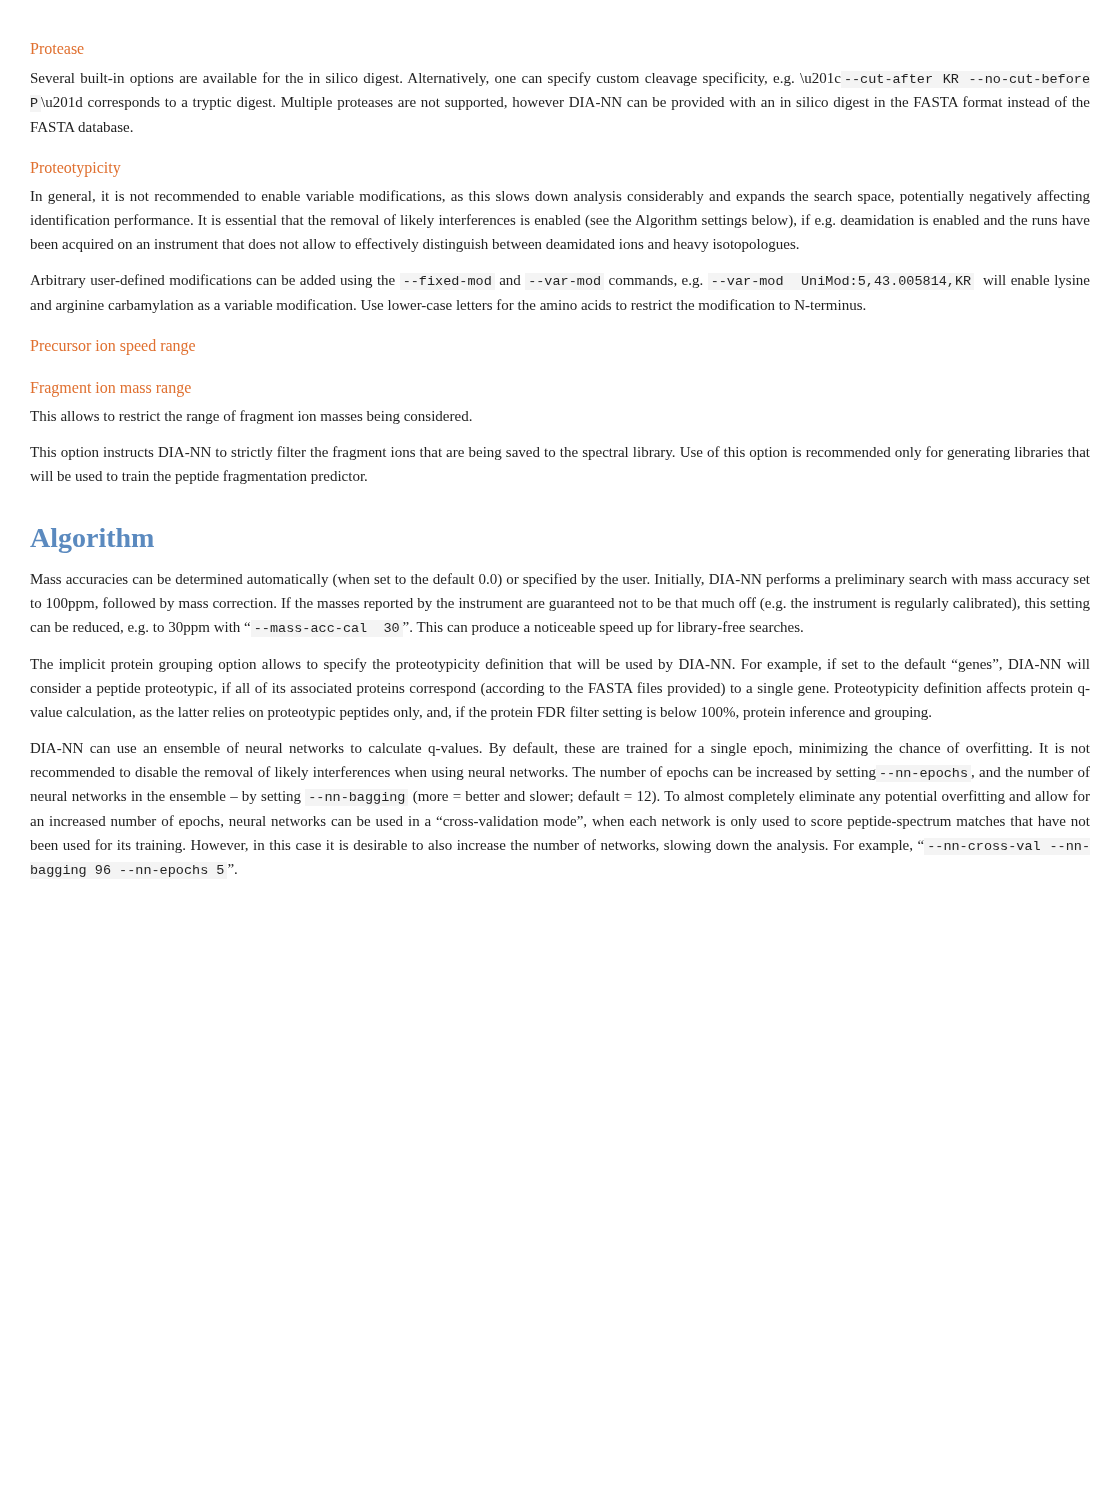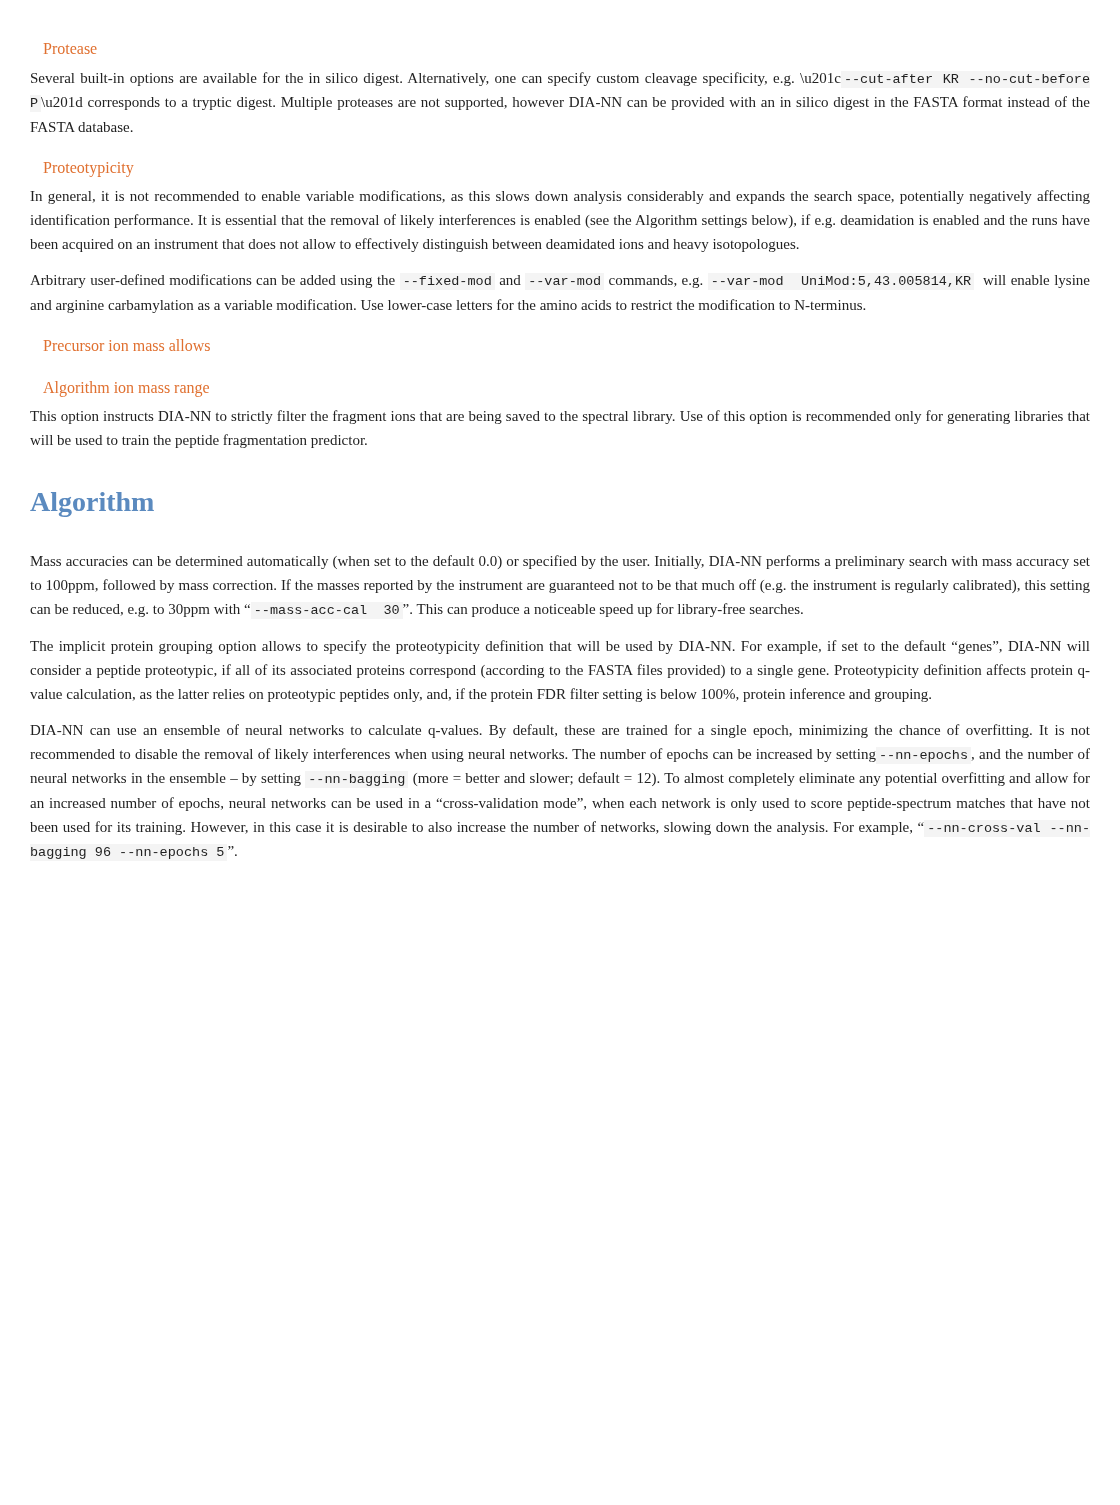--- a/index.html
+++ b/index.html
@@ -18,7 +18,6 @@
       font-weight: normal;
       margin-bottom: 4px;
       margin-top: 16px;
-      margin-left: 13px;
     }
     .big-title {
       color: #5b8abf;

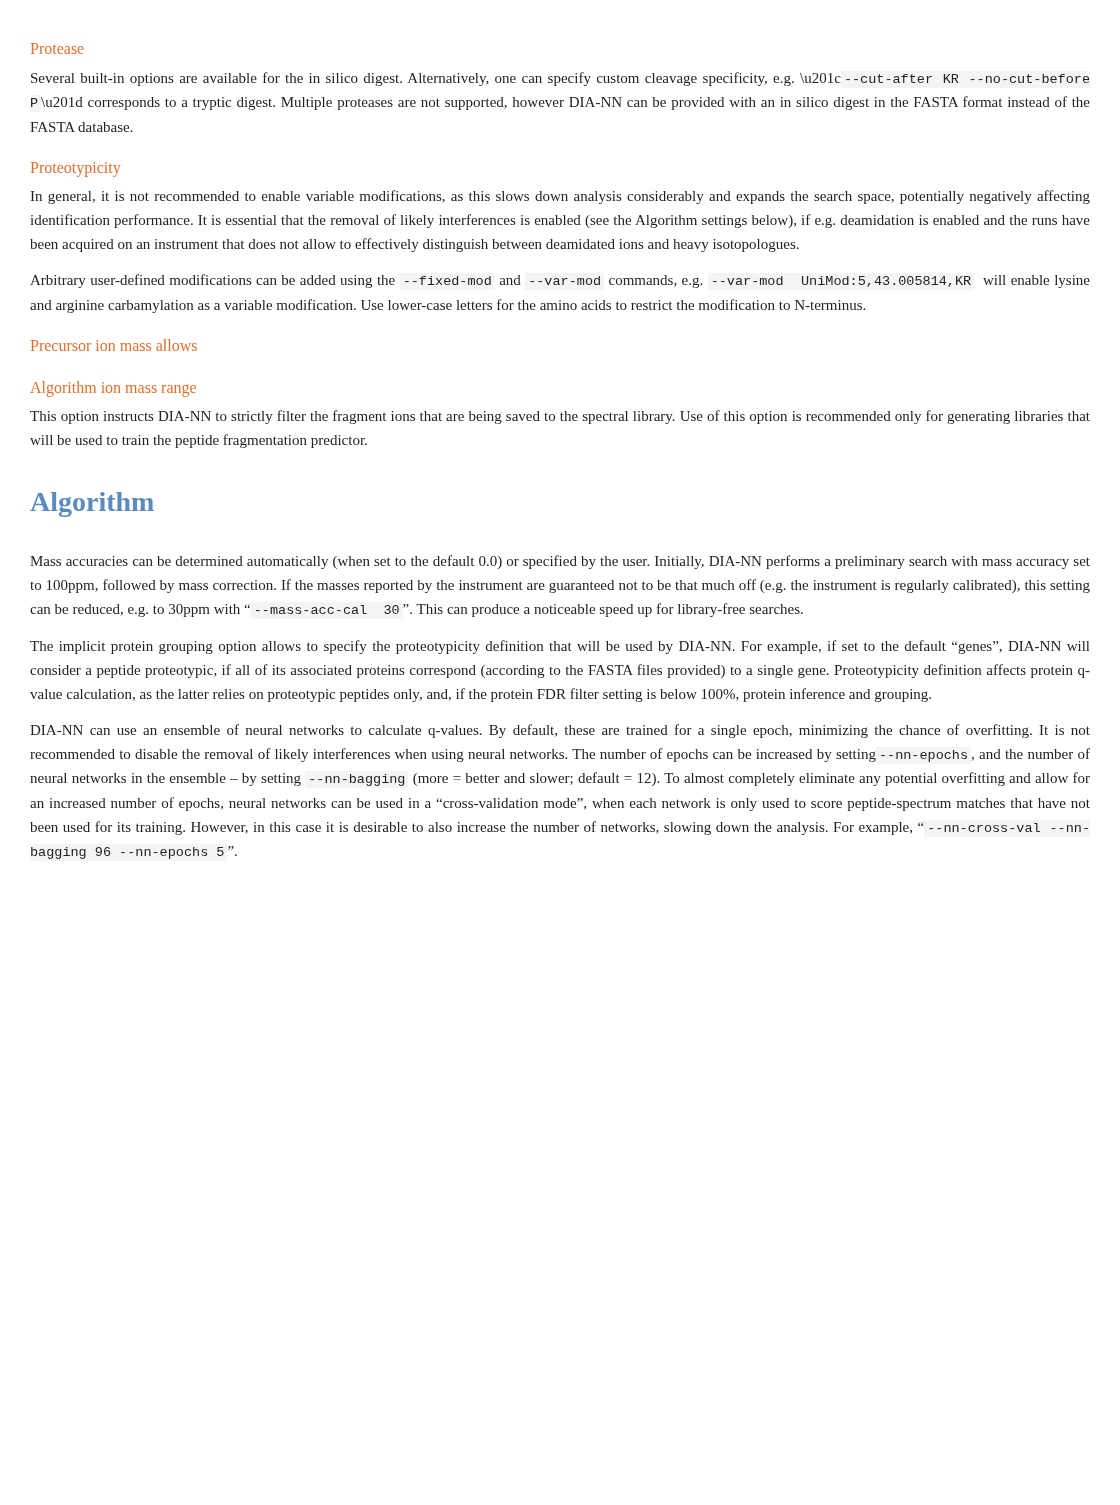--- a/index.html
+++ b/index.html
@@ -58,7 +58,7 @@
 </div>
 
 <div>
-  <h2 class="section-title">Precursor ion mass allows</h2>
+  <h2 class="section-title">Precursor ion speed range</h2>
 </div>
 
 <div>

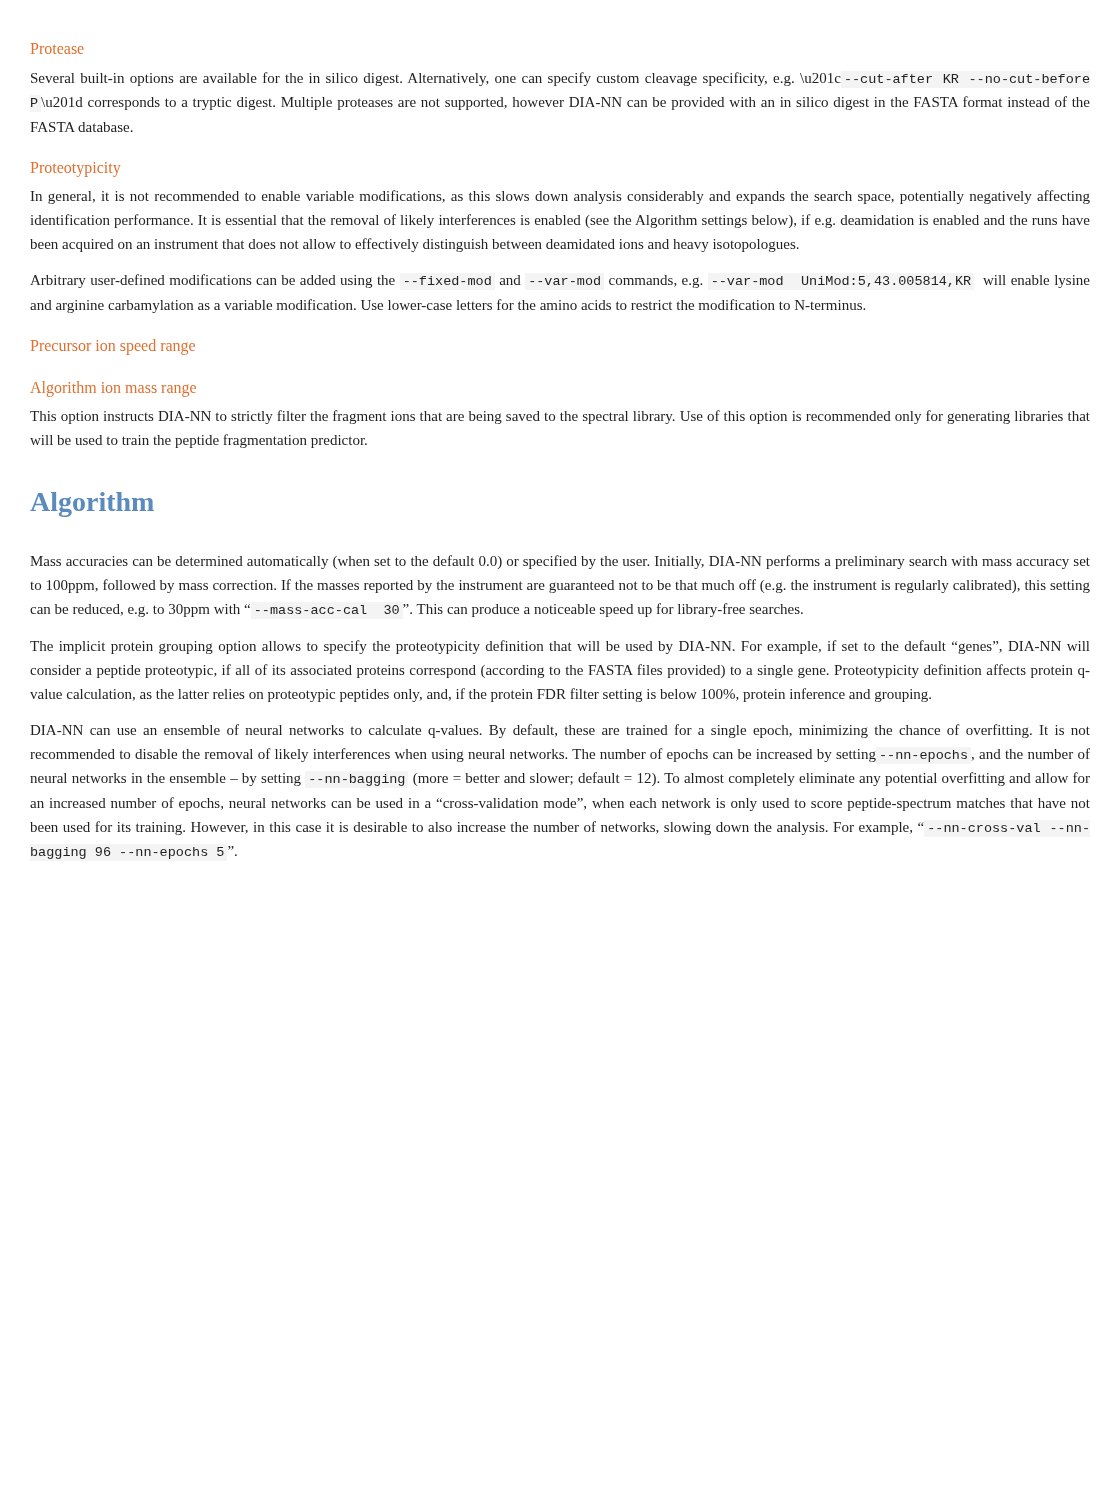--- a/index.html
+++ b/index.html
@@ -62,7 +62,7 @@
 </div>
 
 <div>
-  <h2 class="section-title">Algorithm ion mass range</h2>
+  <h2 class="section-title">Fragment ion mass range</h2>
 </div>
 
 <div>

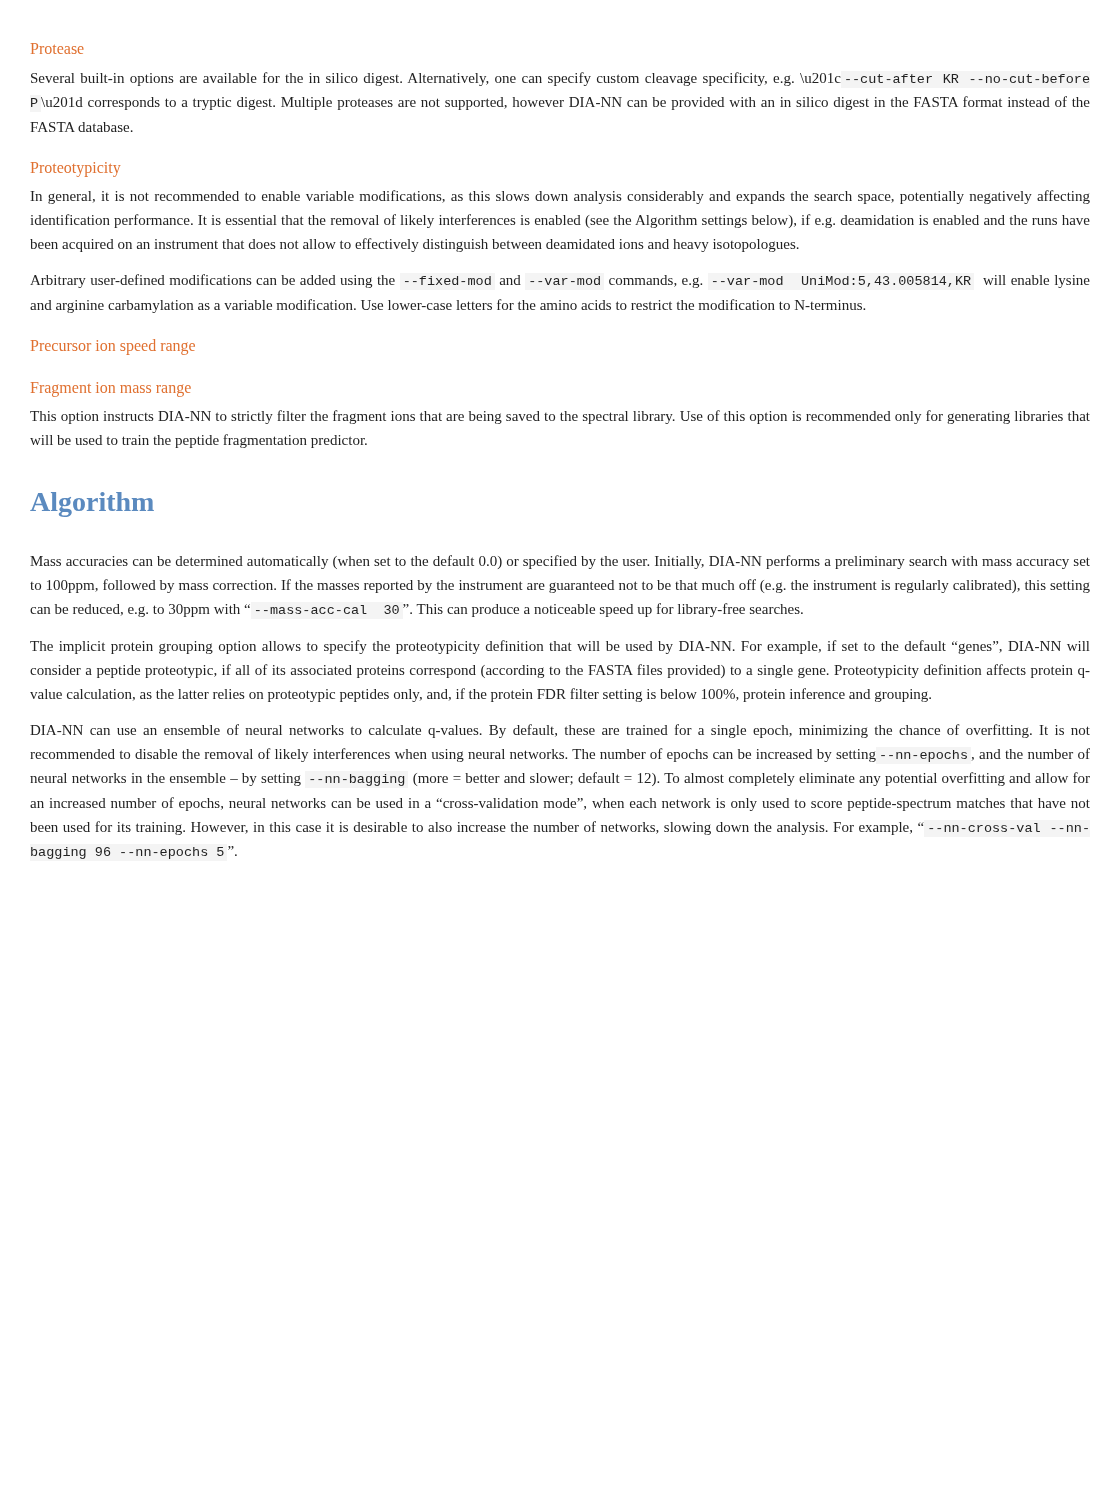--- a/index.html
+++ b/index.html
@@ -63,6 +63,9 @@
 
 <div>
   <h2 class="section-title">Fragment ion mass range</h2>
+  <p>
+    This allows to restrict the range of fragment ion masses being considered.
+  </p>
 </div>
 
 <div>

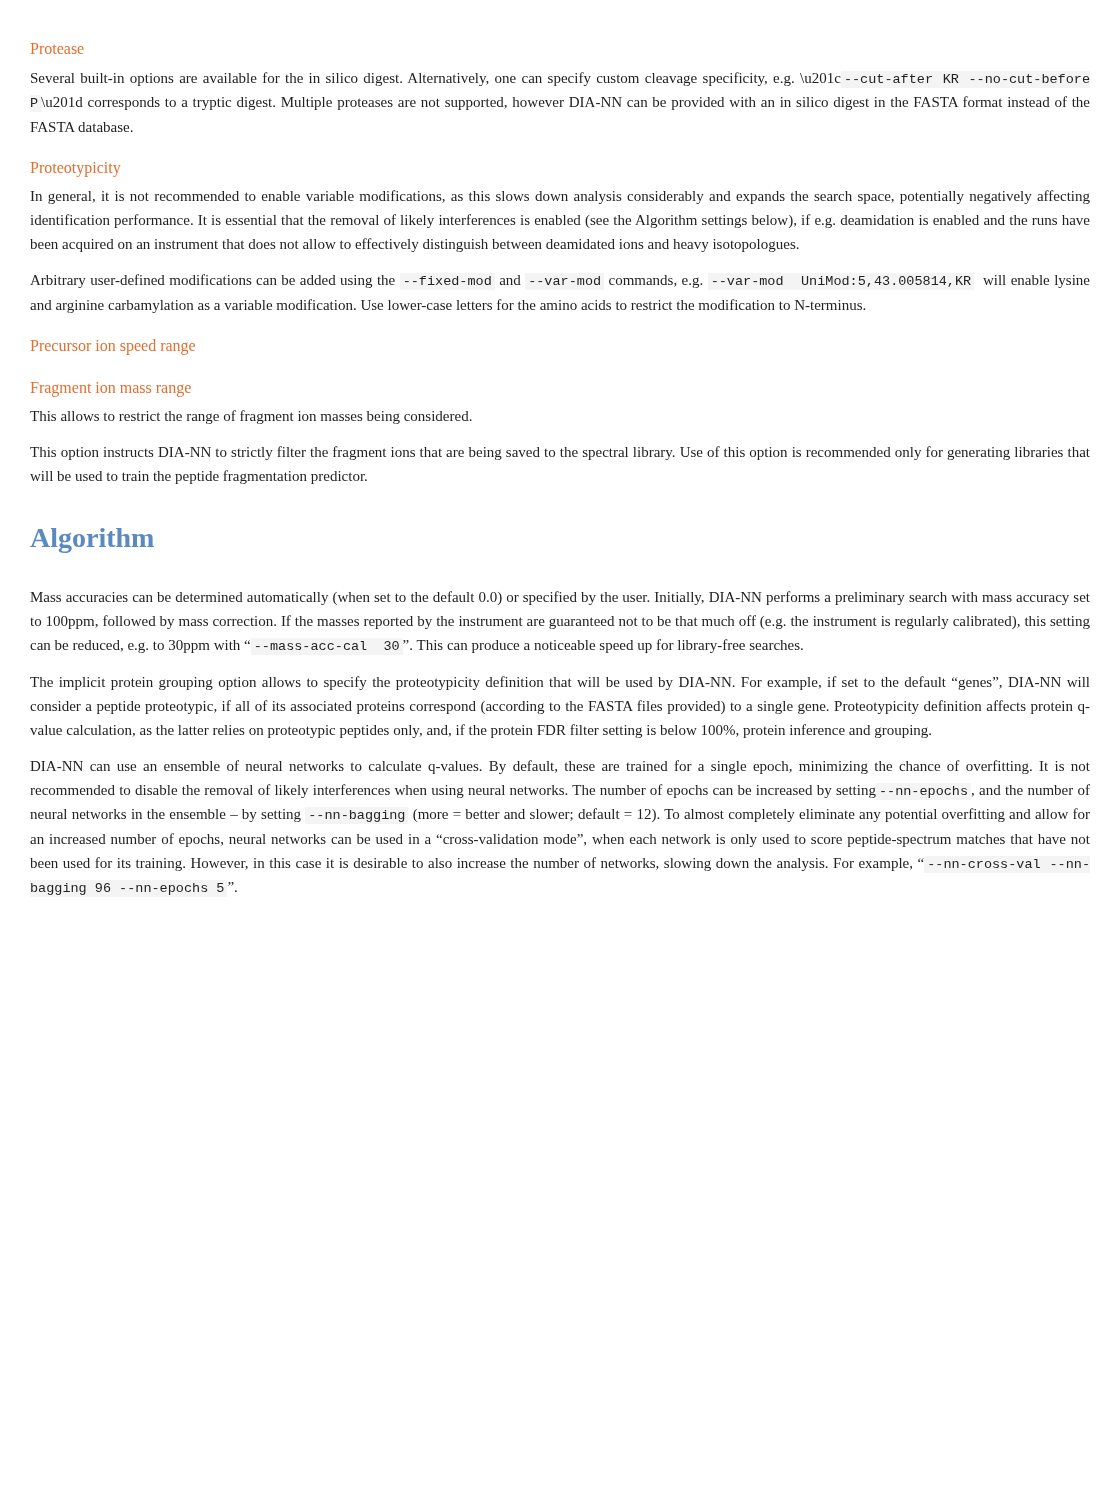--- a/index.html
+++ b/index.html
@@ -24,7 +24,7 @@
       font-size: 28px;
       font-weight: bold;
       margin-top: 28px;
-      margin-bottom: 24px;
+      margin-bottom: 6px;
     }
     p {
       margin-bottom: 12px;

